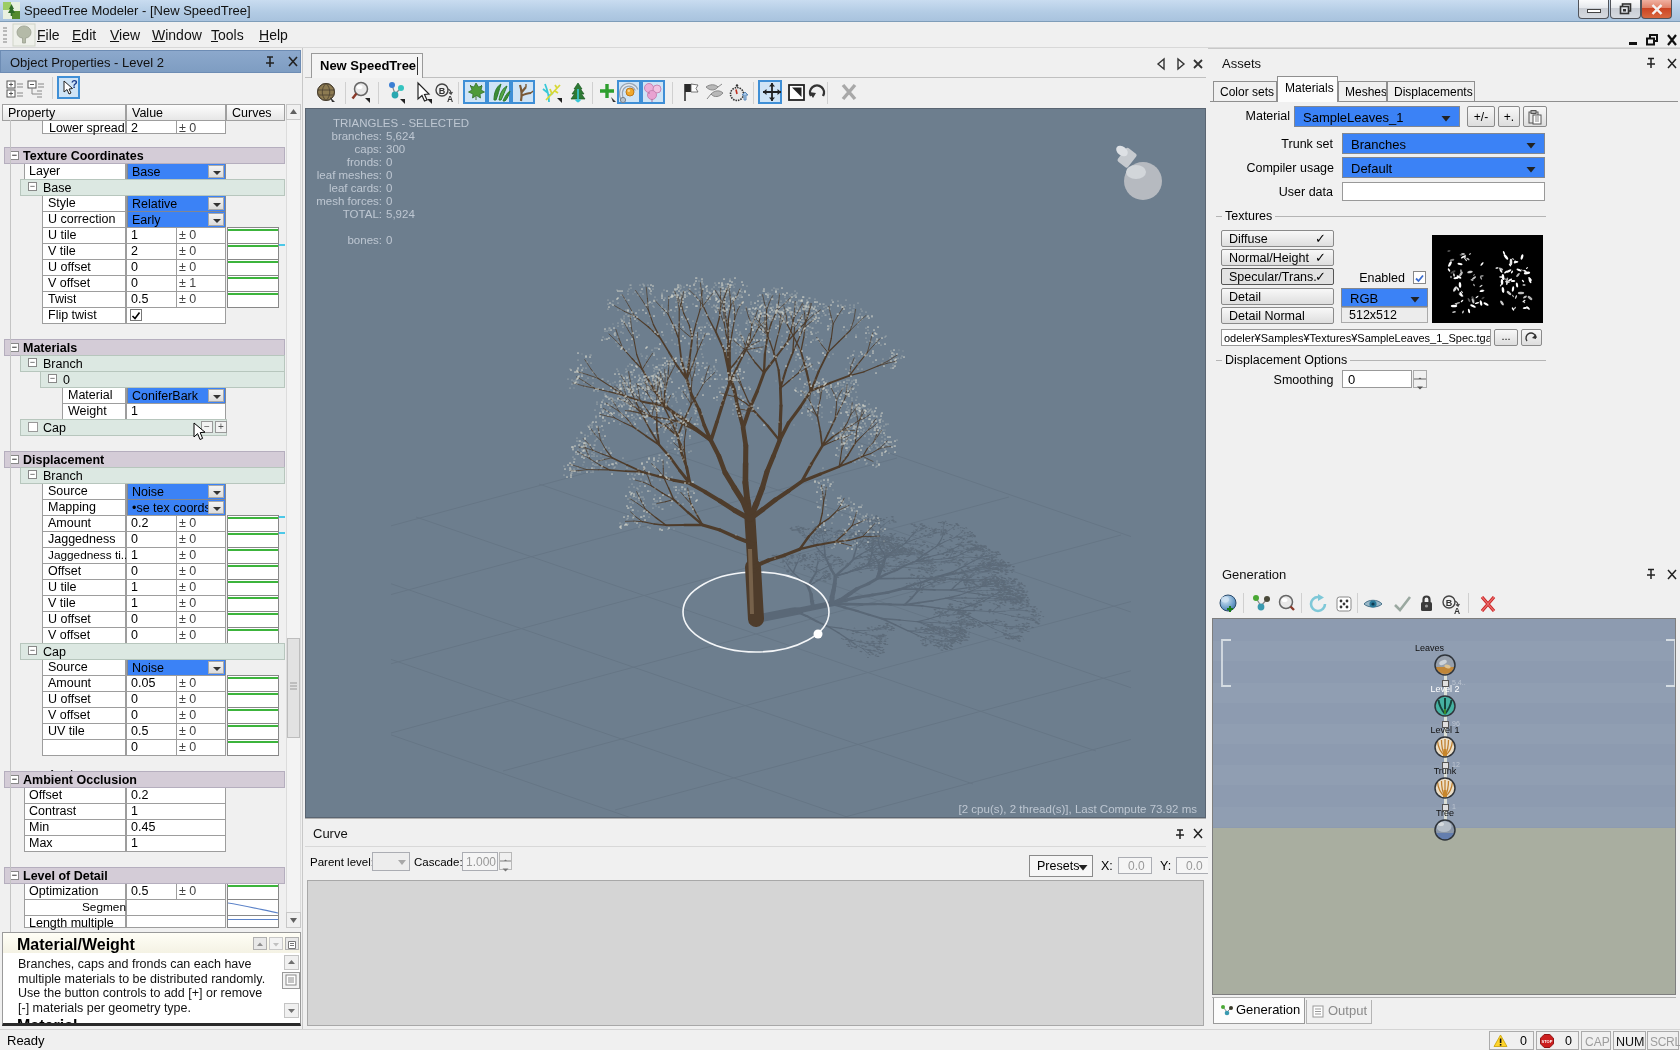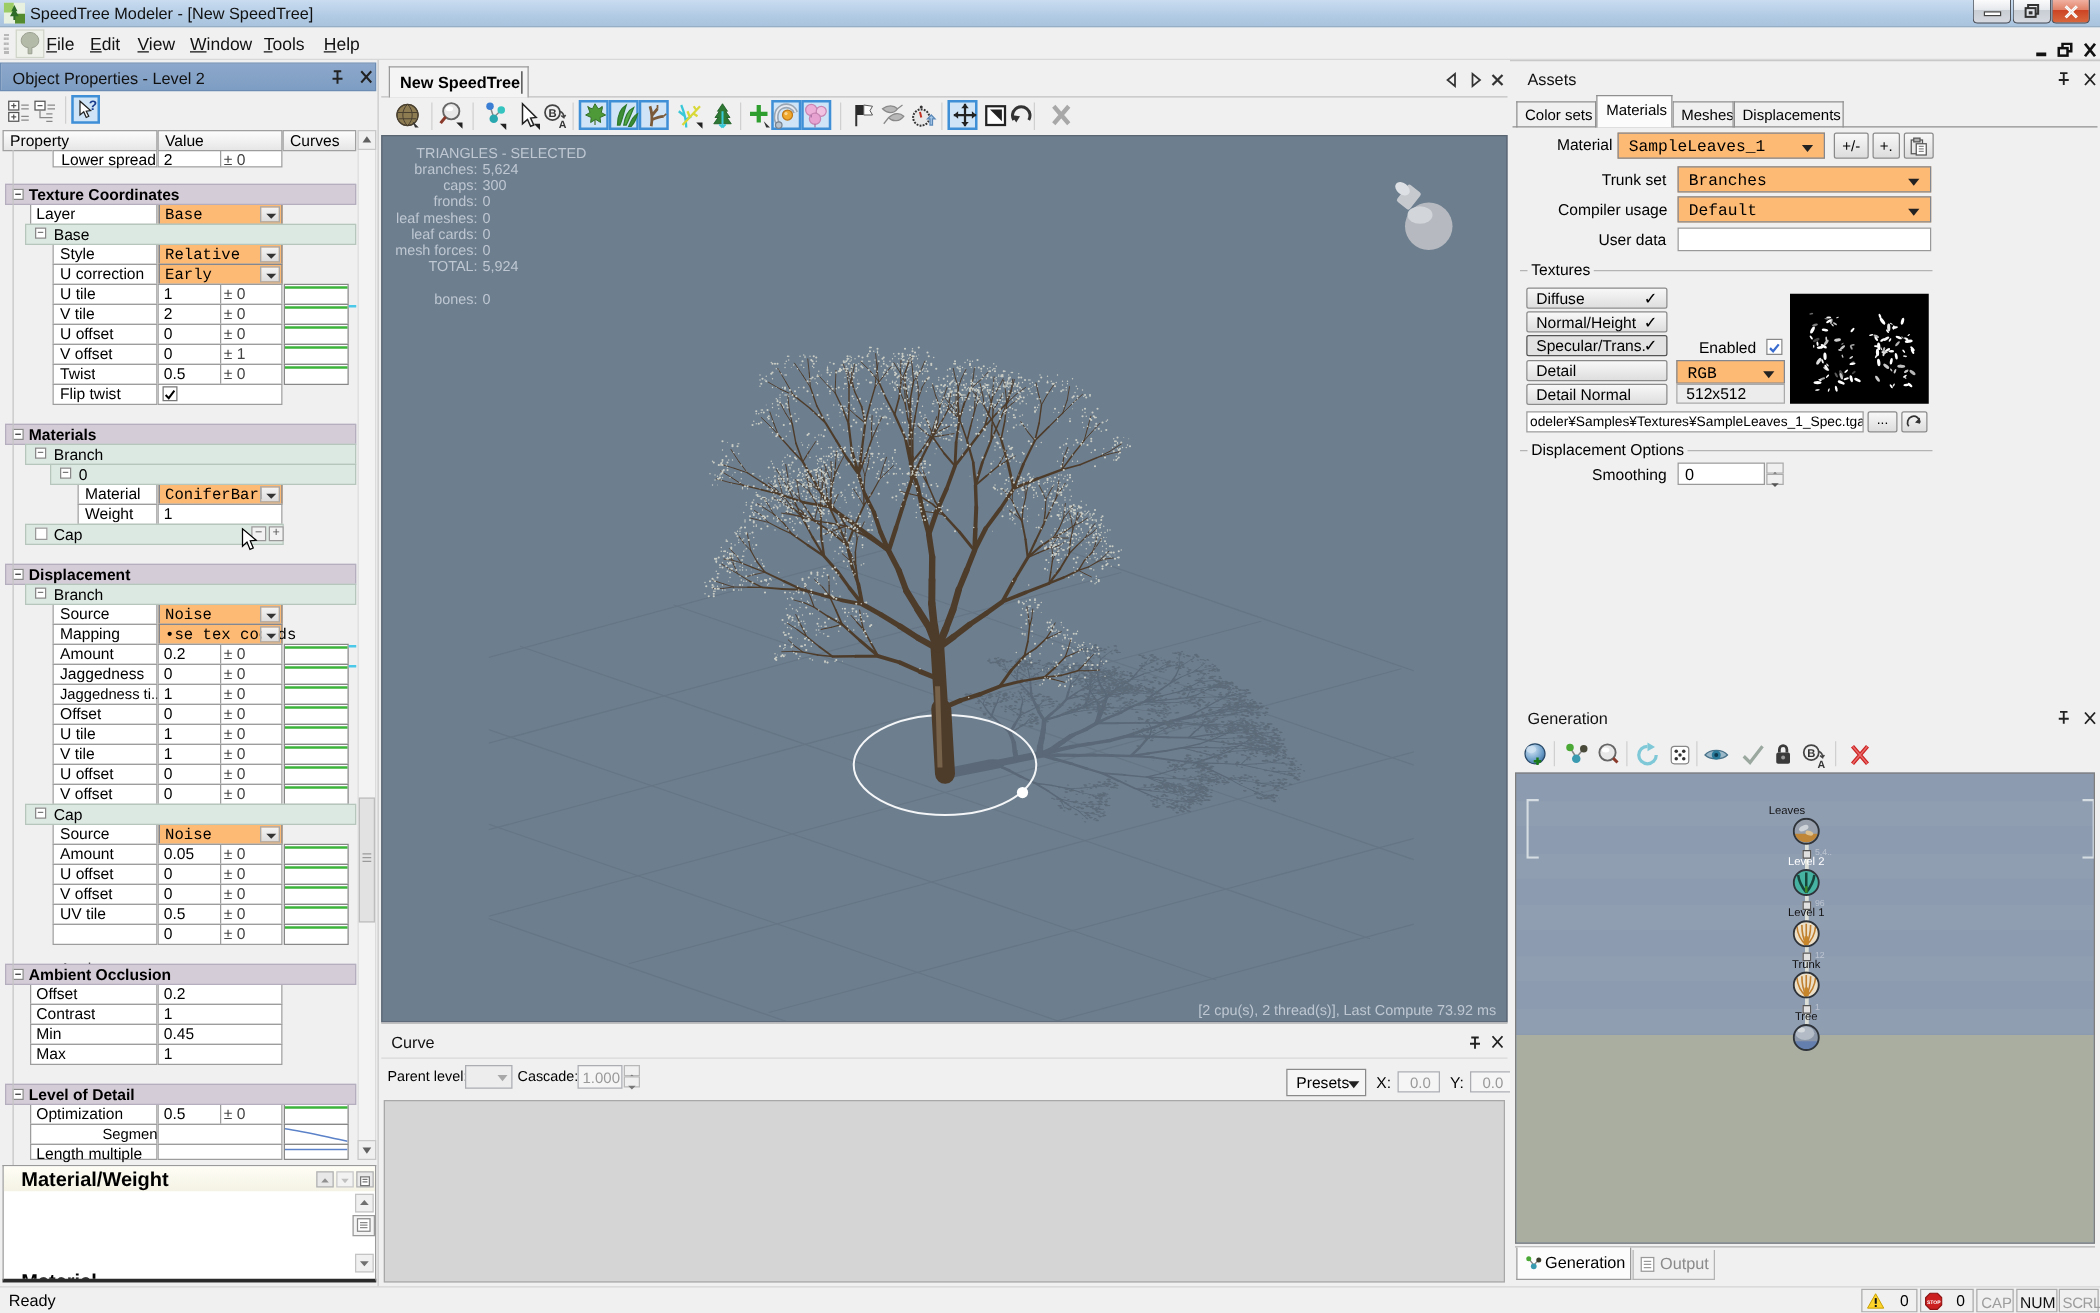--- a/index.html
+++ b/index.html
@@ -33,7 +33,7 @@
 .sech { position:absolute; left:2px; width:281px; height:17px; background:#d4ccd7; border:1px solid #b5aebe; font-weight:bold; }
 .subh { position:absolute; width:265px; height:17px; background:#dce8e2; border:1px solid #b7c6bd; }
 .pm  { position:absolute; width:9px; height:9px; background:#fff; border:1px solid #888; font-size:9px; line-height:7px; text-align:center; color:#333;}
-.combo { position:absolute; height:17px; background:#fdba74; border:1px solid #828790;font-family:Liberation Mono, monospace; }
+.combo { position:absolute; height:17px; background:#3b82f6; border:1px solid #828790; }
 .combo .ct { position:absolute; left:4px; top:1px; white-space:nowrap; }
 .cbtn { position:absolute; right:1px; top:1px; width:16px; height:13px; background:linear-gradient(#f4f4f4,#dcdcdc); border:1px solid #a9a9a9; }
 .arrow-d { position:absolute; left:4px; top:5px; width:0; height:0; border-left:4px solid transparent; border-right:4px solid transparent; border-top:4px solid #333; }

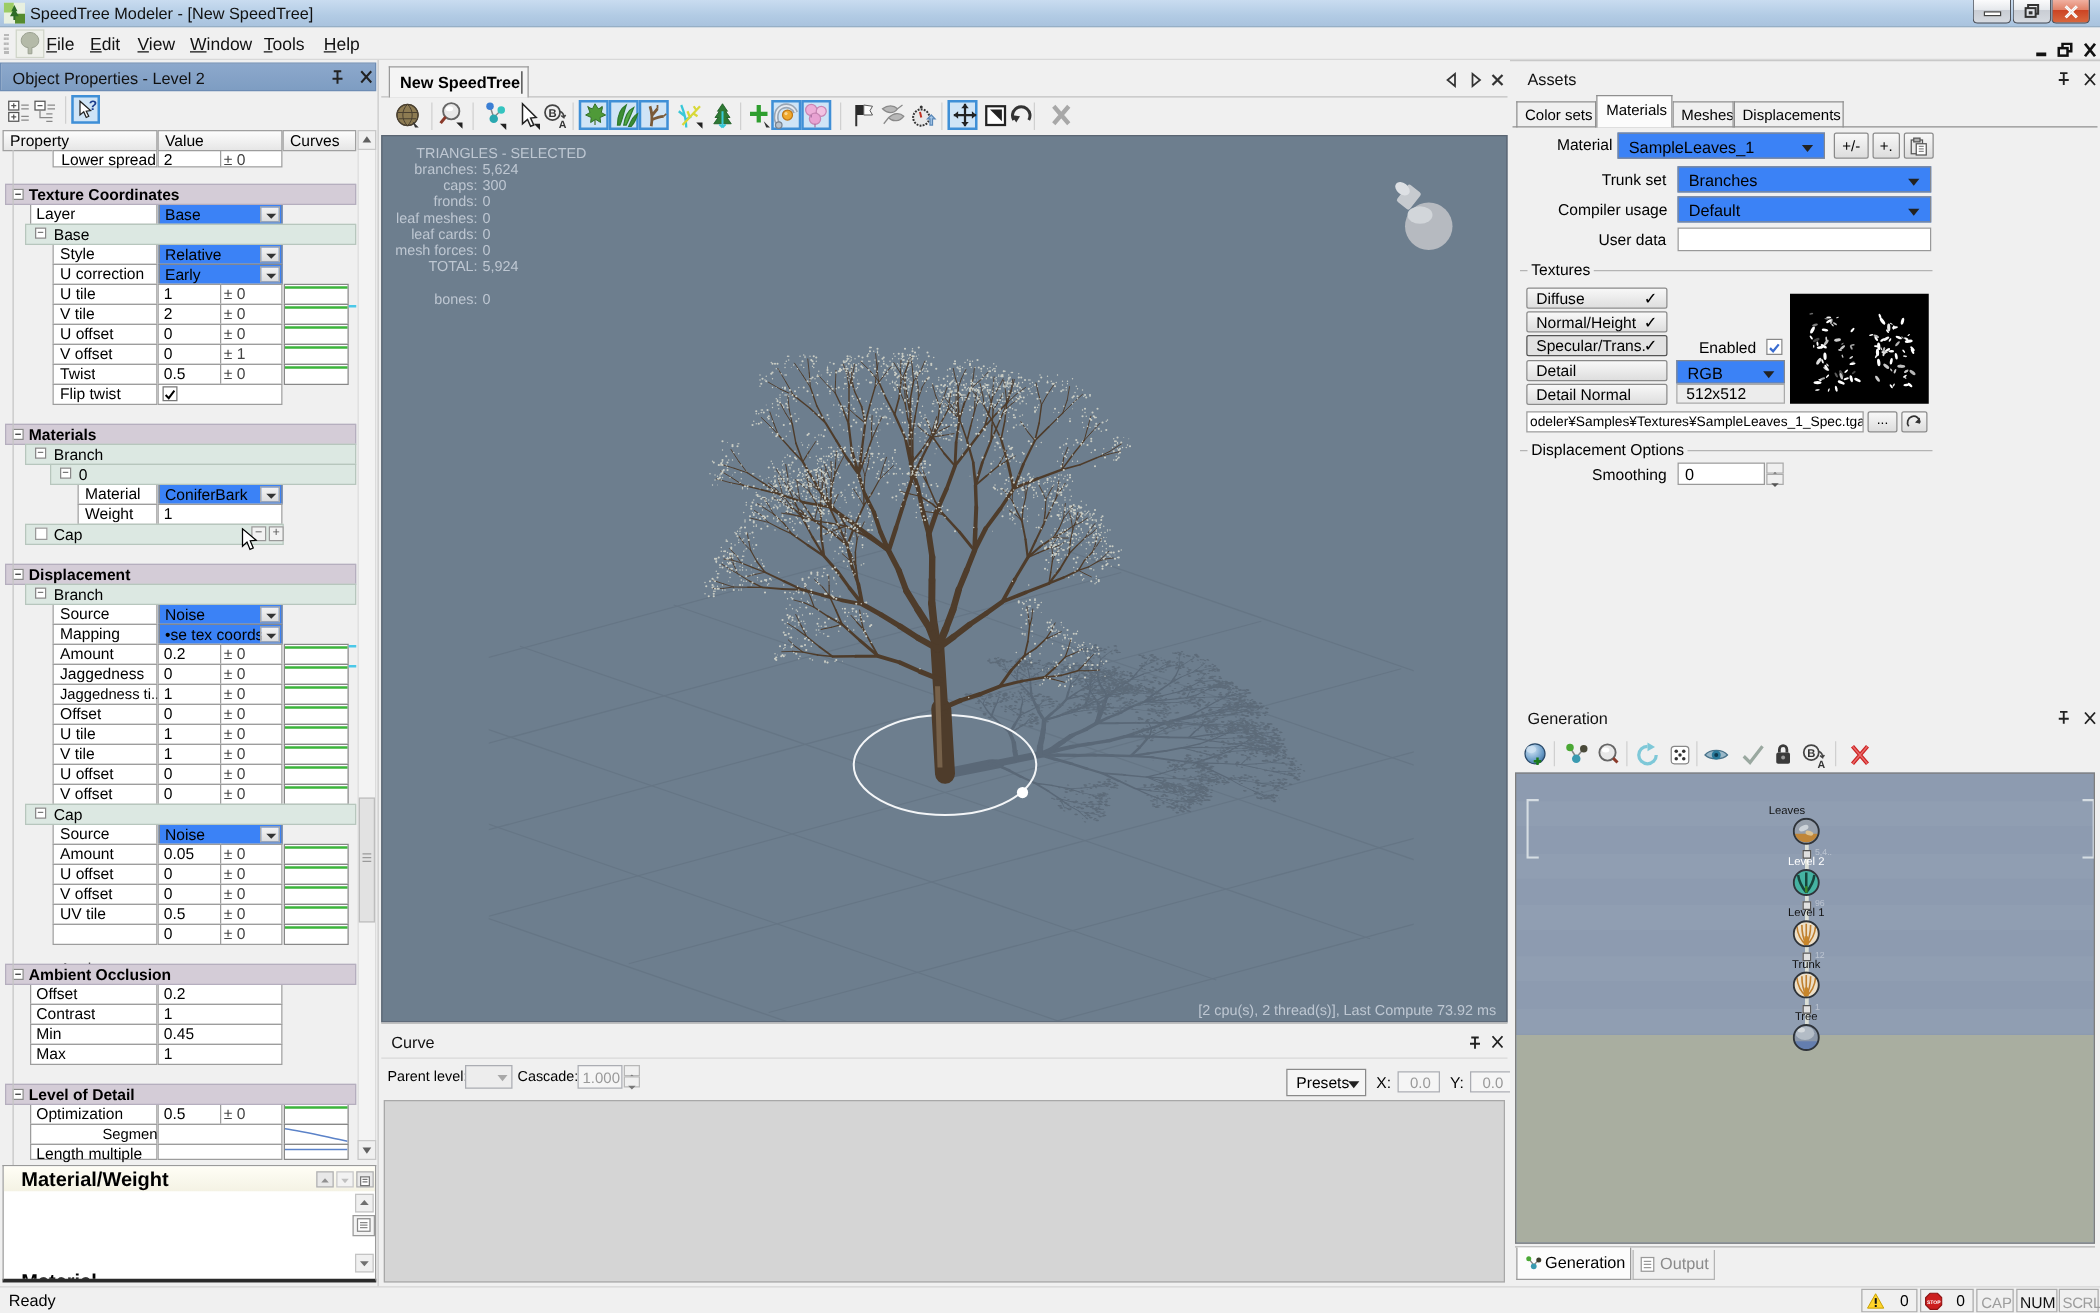--- a/index.html
+++ b/index.html
@@ -526,6 +526,7 @@
     <div class="abs" style="left:282px;top:4px;width:14px;height:13px;background:#e8e8e8;border:1px solid #b0b0b0"><svg width="12" height="11">
           <path d="M2.5 2.5 h7 v7 h-7 Z M4 4.5 h4 M4 6.5 h4" stroke="#777" fill="#fff"></path>
         </svg></div>
+    <div class="txt">Branches, caps and fronds can each have multiple materials to be distributed randomly. Use the button controls to add [+] or remove [-] materials per geometry type.</div>
     <div class="abs" style="left:14px;top:84px;font-size:16px;font-weight:bold">Material</div>
 
     <div class="abs" style="left:281px;top:22px;width:15px;height:15px;background:#f0f0f0;border:1px solid #c4c4c4"><svg width="13" height="13">

